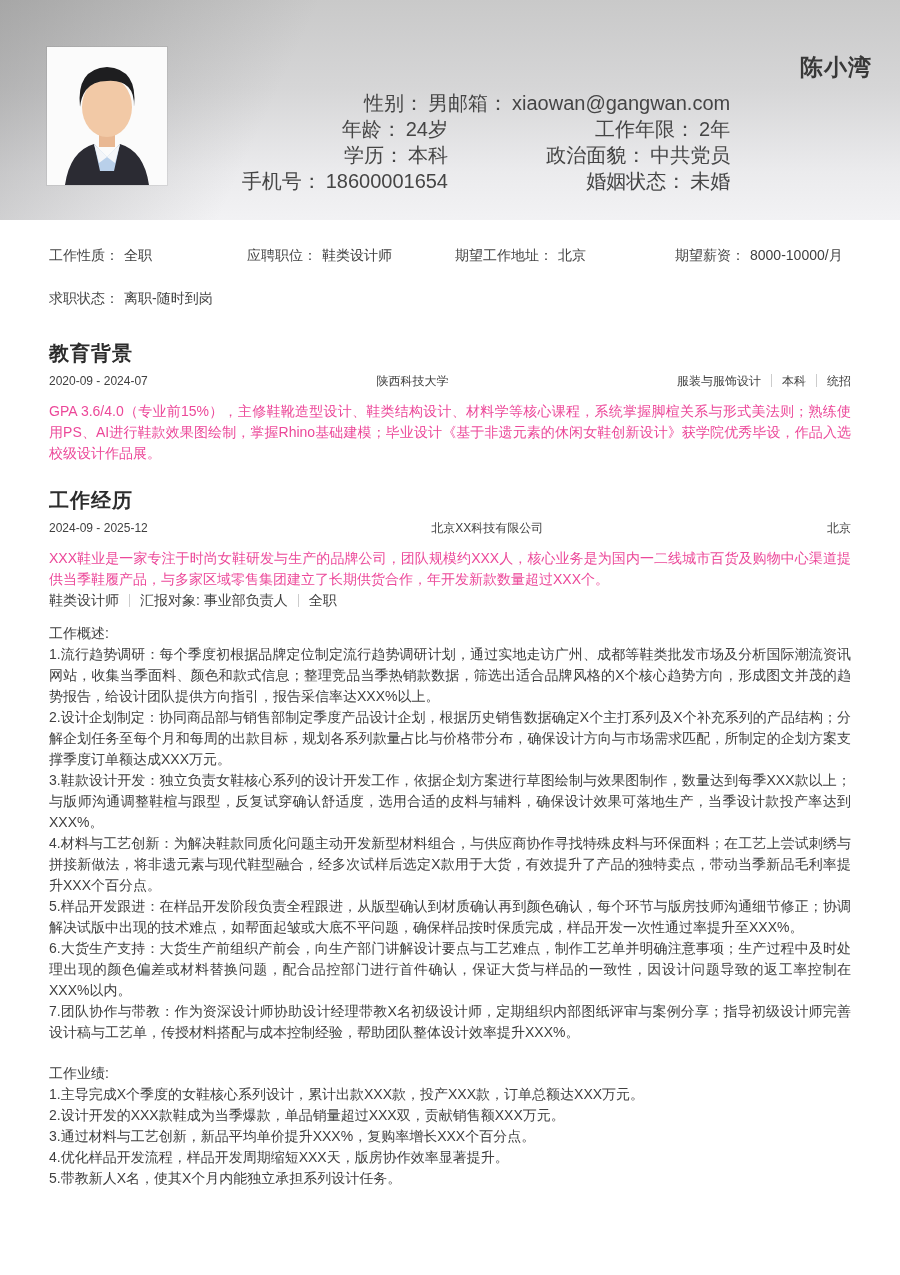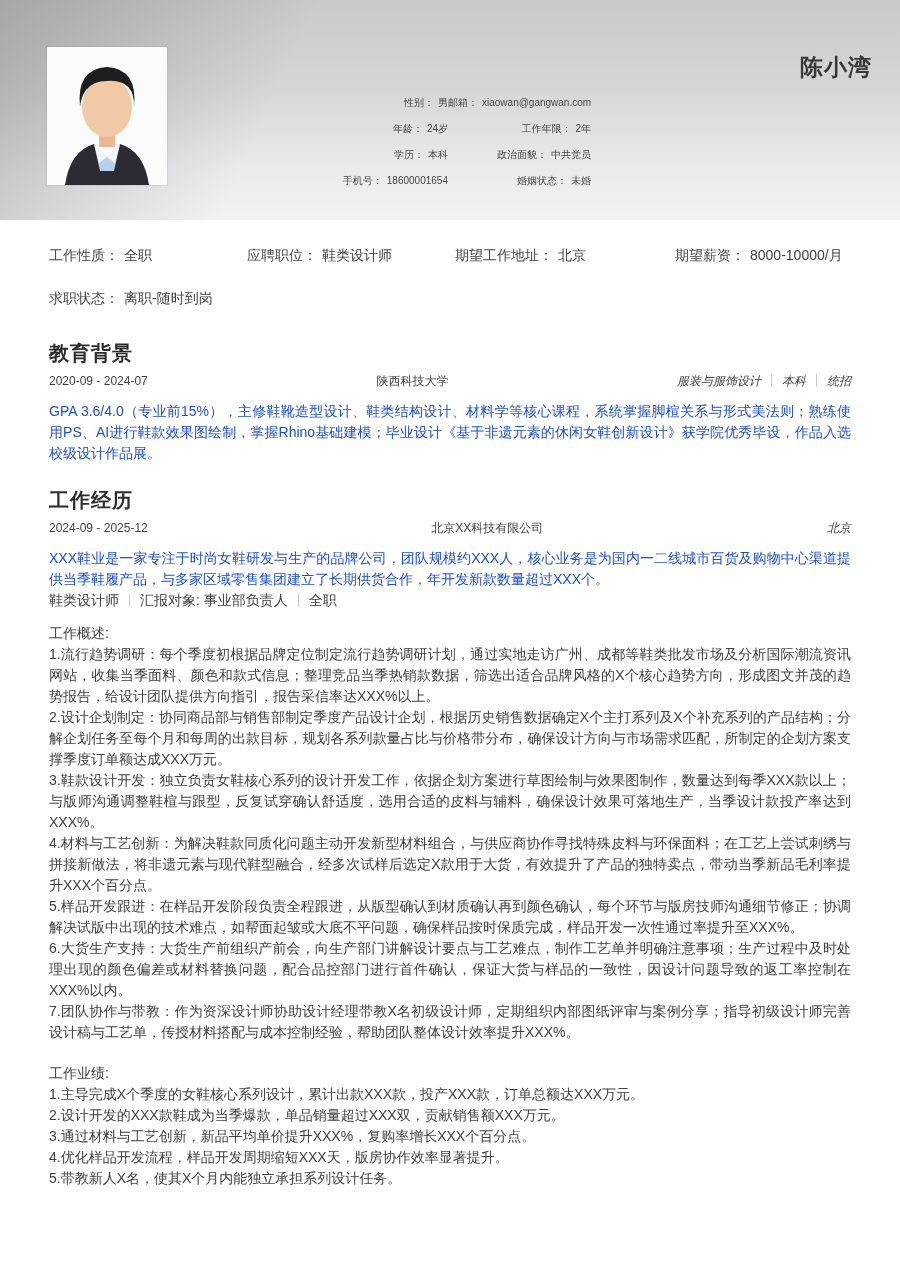--- a/index.html
+++ b/index.html
@@ -39,7 +39,7 @@
   .info-col{display:flex;flex-direction:column;}
   .info-col.c1{width:235px;}
   .info-row{
-    font-size:10px;color:#454545;line-height:14px;
+    font-size:20px;color:#454545;line-height:14px;
     margin-bottom:12px;white-space:nowrap;
   }
   .info-row .lab{color:#454545;}

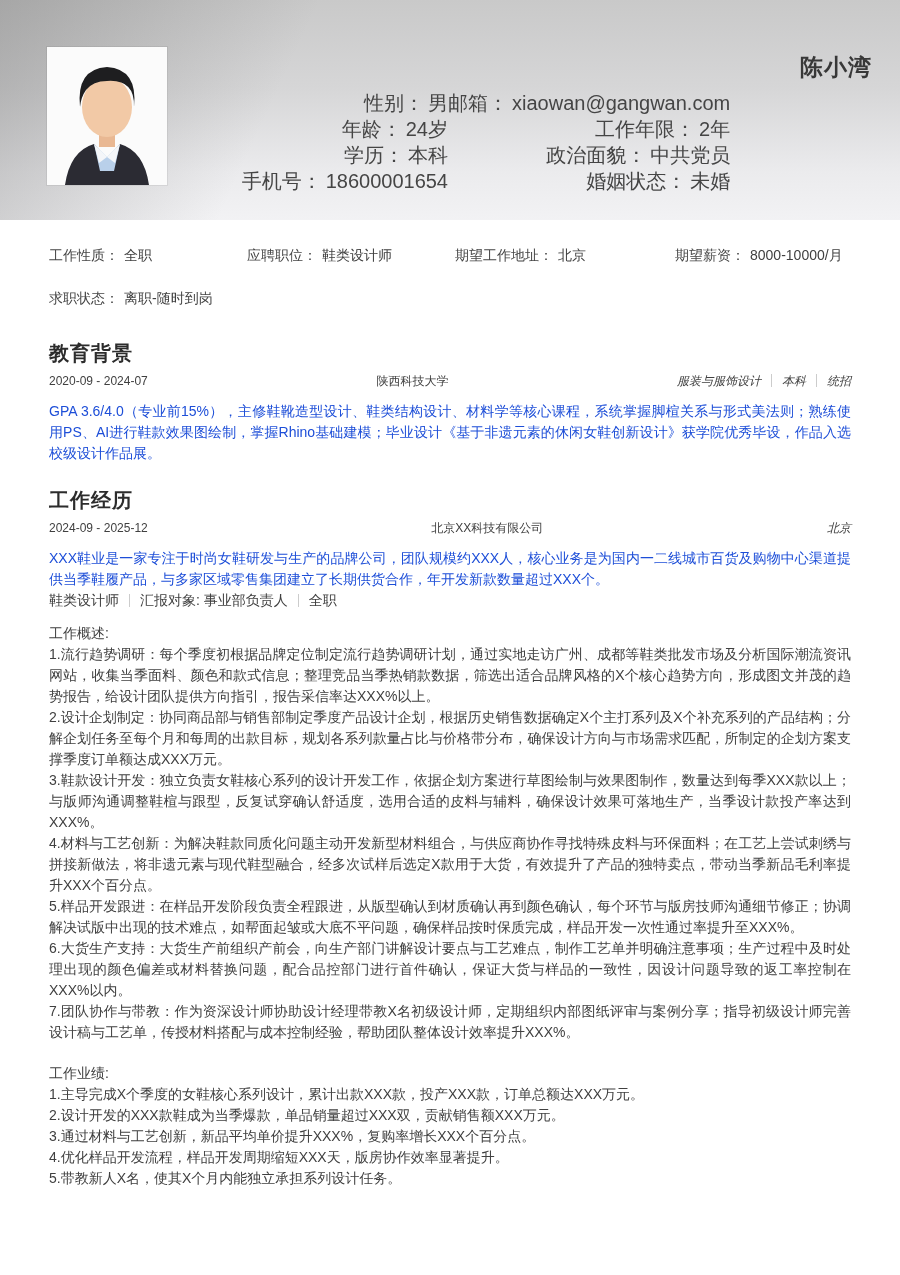--- a/index.html
+++ b/index.html
@@ -67,7 +67,7 @@
   }
   .meta-left{flex:0 0 auto;}
   .meta-center{flex:1 1 auto;text-align:center;}
-  .meta-right{flex:0 0 auto;text-align:right;white-space:nowrap;font-style:italic;}
+  .meta-right{flex:0 0 auto;text-align:right;white-space:nowrap;}
   .sep{
     display:inline-block;width:0;height:13px;
     border-left:1px solid #ccc;

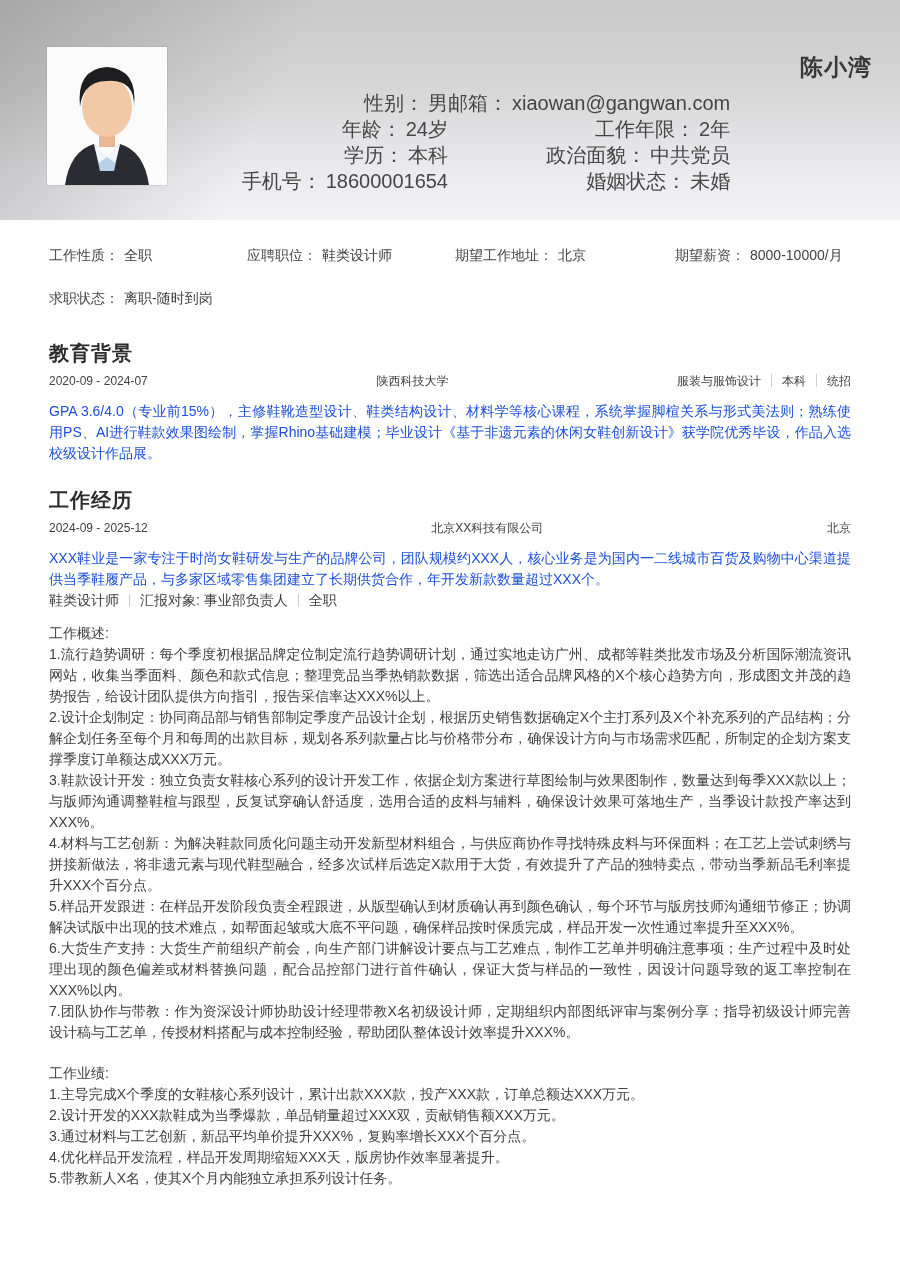--- a/index.html
+++ b/index.html
@@ -74,7 +74,7 @@
     margin:0 10px;vertical-align:-2px;
   }
   .body-text{
-    font-size:14px;line-height:21px;color:#1d4ed8;
+    font-size:14px;line-height:21px;color:#ec4899;
     margin:9px 0 0 0;text-align:justify;
   }
   .position-line{

